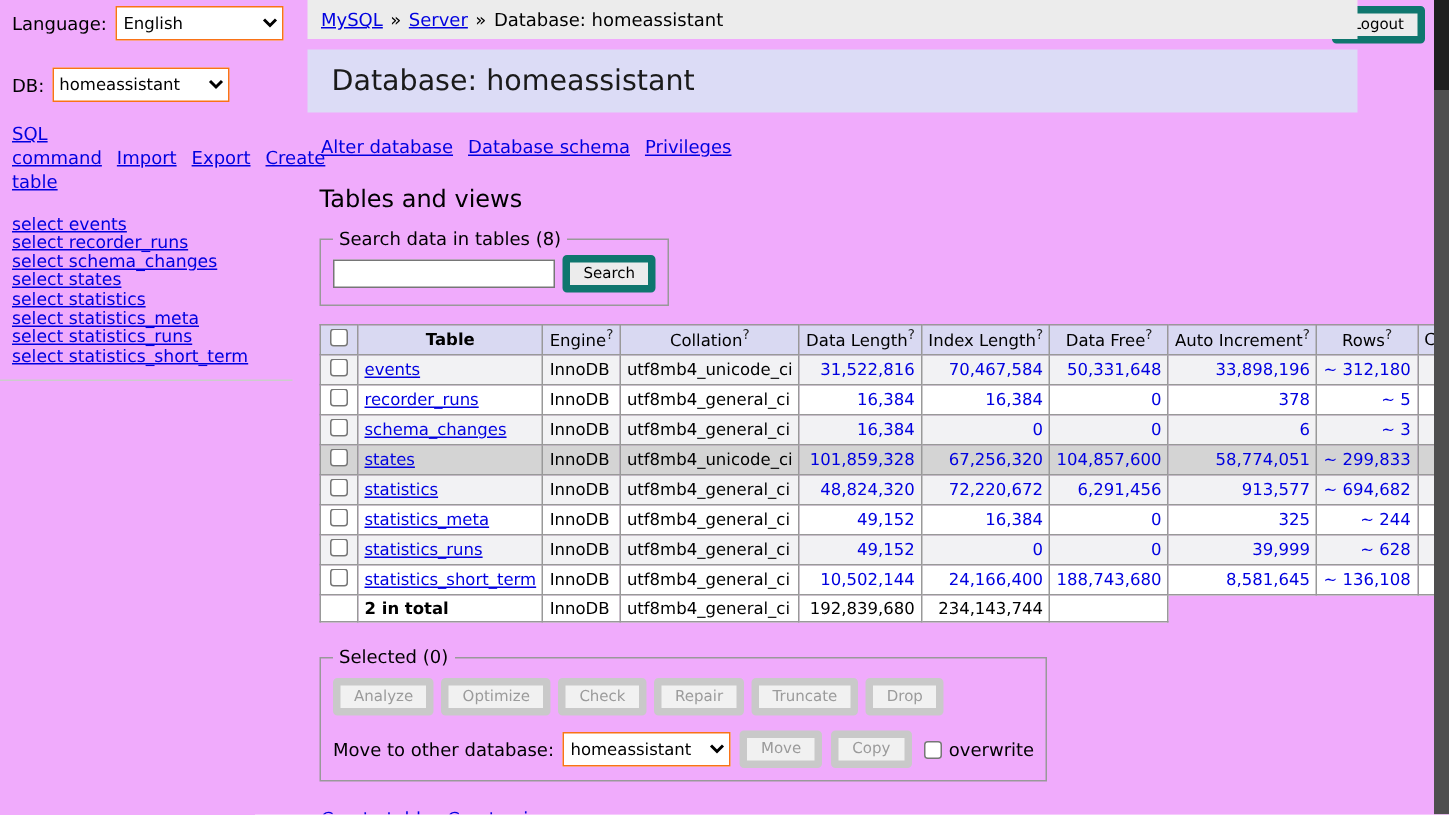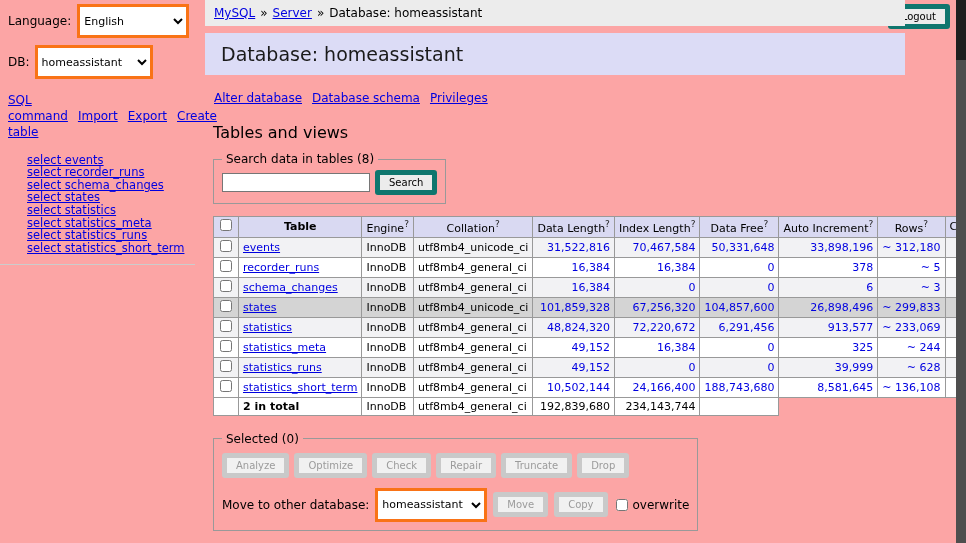--- a/index.html
+++ b/index.html
@@ -9,7 +9,7 @@
     font-family: "DejaVu Sans", "Liberation Sans", sans-serif;
     font-size: 12px; color: #000; background: #fff;
   }
-  #screen { position: relative; width: 966px; height: 543px; overflow: hidden; background: #fca5a5; }
+  #screen { position: relative; width: 966px; height: 543px; overflow: hidden; background: #f0abfc; }
 
   a { color: #0000e0; text-decoration: underline; cursor: pointer; }
   a.num-link { text-decoration: none; }

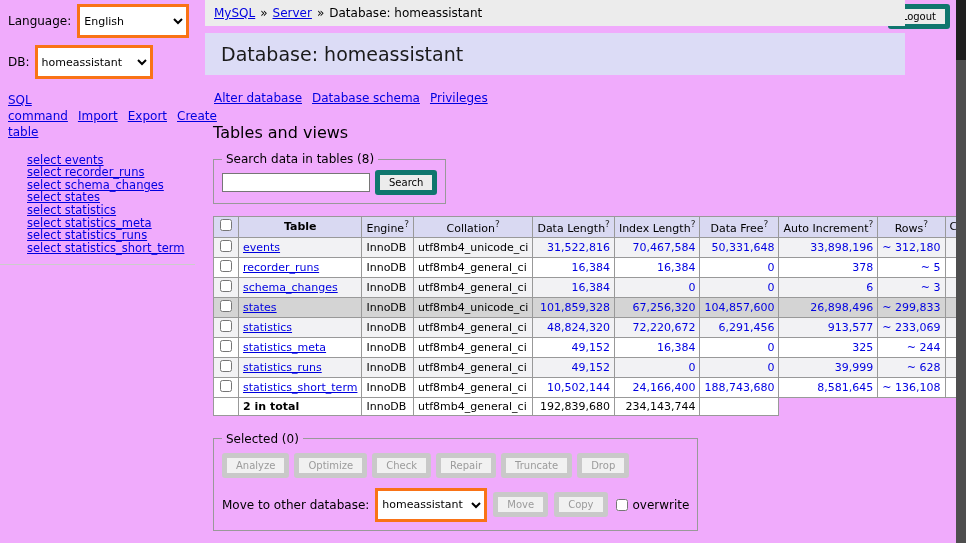--- a/index.html
+++ b/index.html
@@ -23,7 +23,7 @@
   }
   button.disabled { color: #9b9b9b; border-color: #c9c9c9; background: #f1f1f1; cursor: default; }
   select {
-    font-family: inherit; font-size: 11px; border: 3px solid #f97316; background: #fff; height: 34px;
+    font-family: inherit; font-size: 11px; border: 1px solid #f97316; background: #fff; height: 23px;
   }
   input[type="text"] { font-family: inherit; font-size: 12px; border: 1px solid #767676; height: 19px; padding: 0 3px; }
   input[type="checkbox"] { margin: 0 2px; width: 12px; height: 12px; }

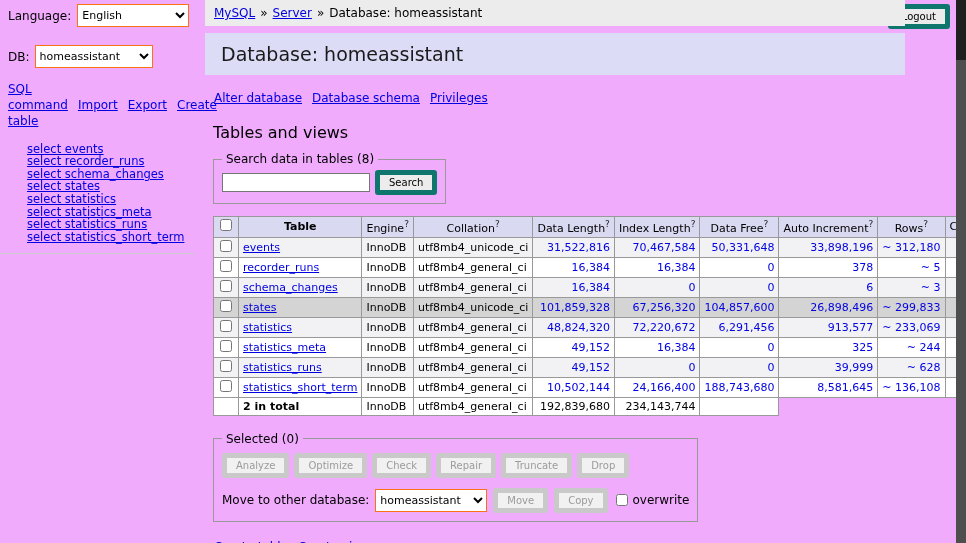--- a/index.html
+++ b/index.html
@@ -15,7 +15,7 @@
   a.num-link { text-decoration: none; }
   a.tbl-link { font-weight: normal; }
   .inline-link { margin-right: 10px; margin-top: 24px; }
-  .block-link { display: block; line-height: 12.6px; font-size: 11.5px; margin-left: 19px; }
+  .block-link { display: block; line-height: 12.6px; font-size: 11.5px; }
 
   button {
     font-family: inherit; font-size: 10px; padding: 2px 9px;

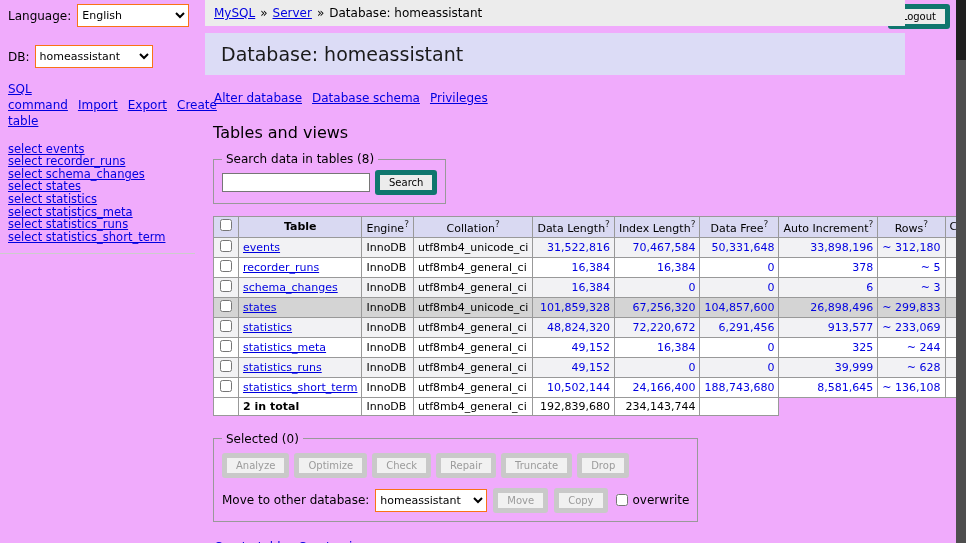--- a/index.html
+++ b/index.html
@@ -211,7 +211,7 @@
             <td class="num"><a class="num-link">101,859,328</a></td>
             <td class="num"><a class="num-link">67,256,320</a></td>
             <td class="num"><a class="num-link">104,857,600</a></td>
-            <td class="num"><a class="num-link">26,898,496</a></td>
+            <td class="num"><a class="num-link">58,774,051</a></td>
             <td class="num"><a class="num-link">~ 299,833</a></td>
             <td></td>
           </tr>

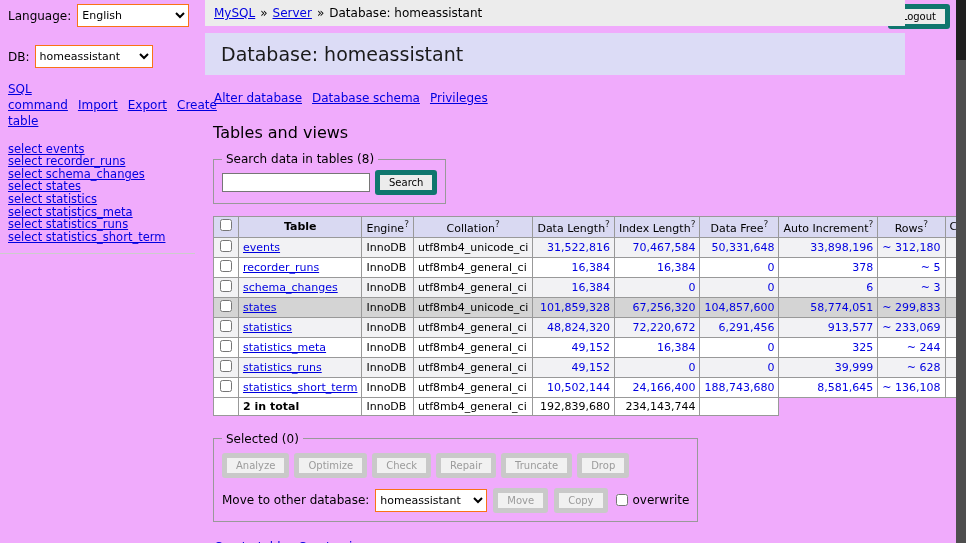--- a/index.html
+++ b/index.html
@@ -224,7 +224,7 @@
             <td class="num"><a class="num-link">72,220,672</a></td>
             <td class="num"><a class="num-link">6,291,456</a></td>
             <td class="num"><a class="num-link">913,577</a></td>
-            <td class="num"><a class="num-link">~ 233,069</a></td>
+            <td class="num"><a class="num-link">~ 694,682</a></td>
             <td></td>
           </tr>
           <tr>

